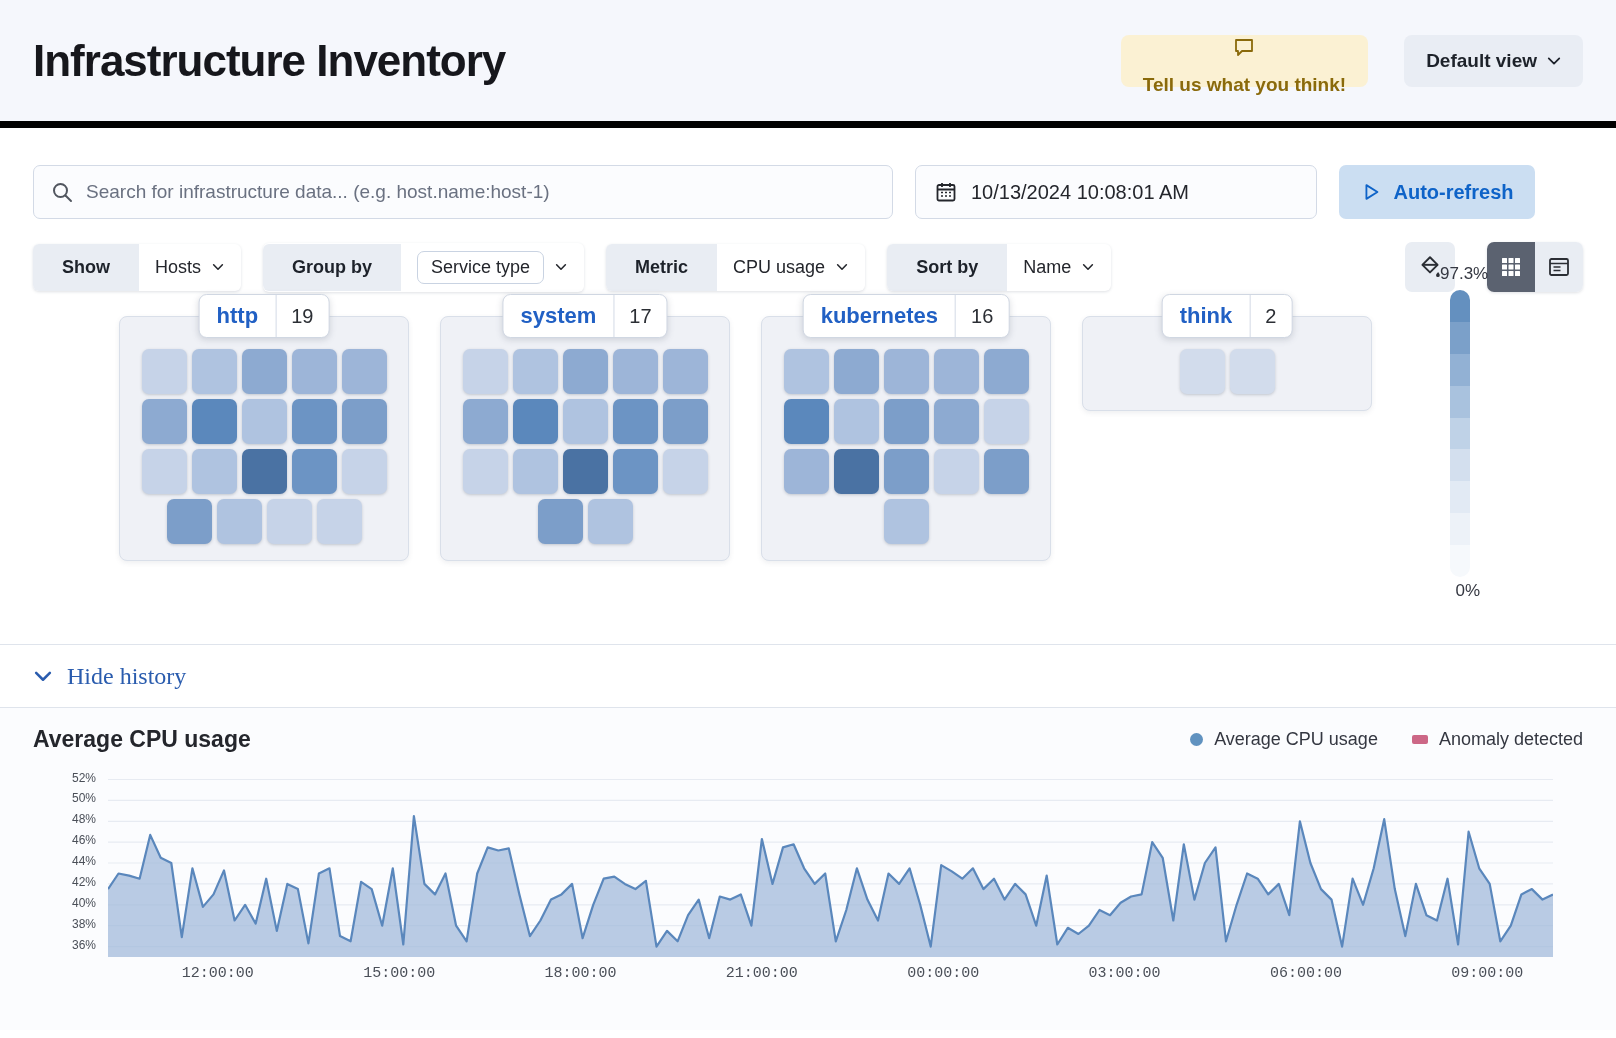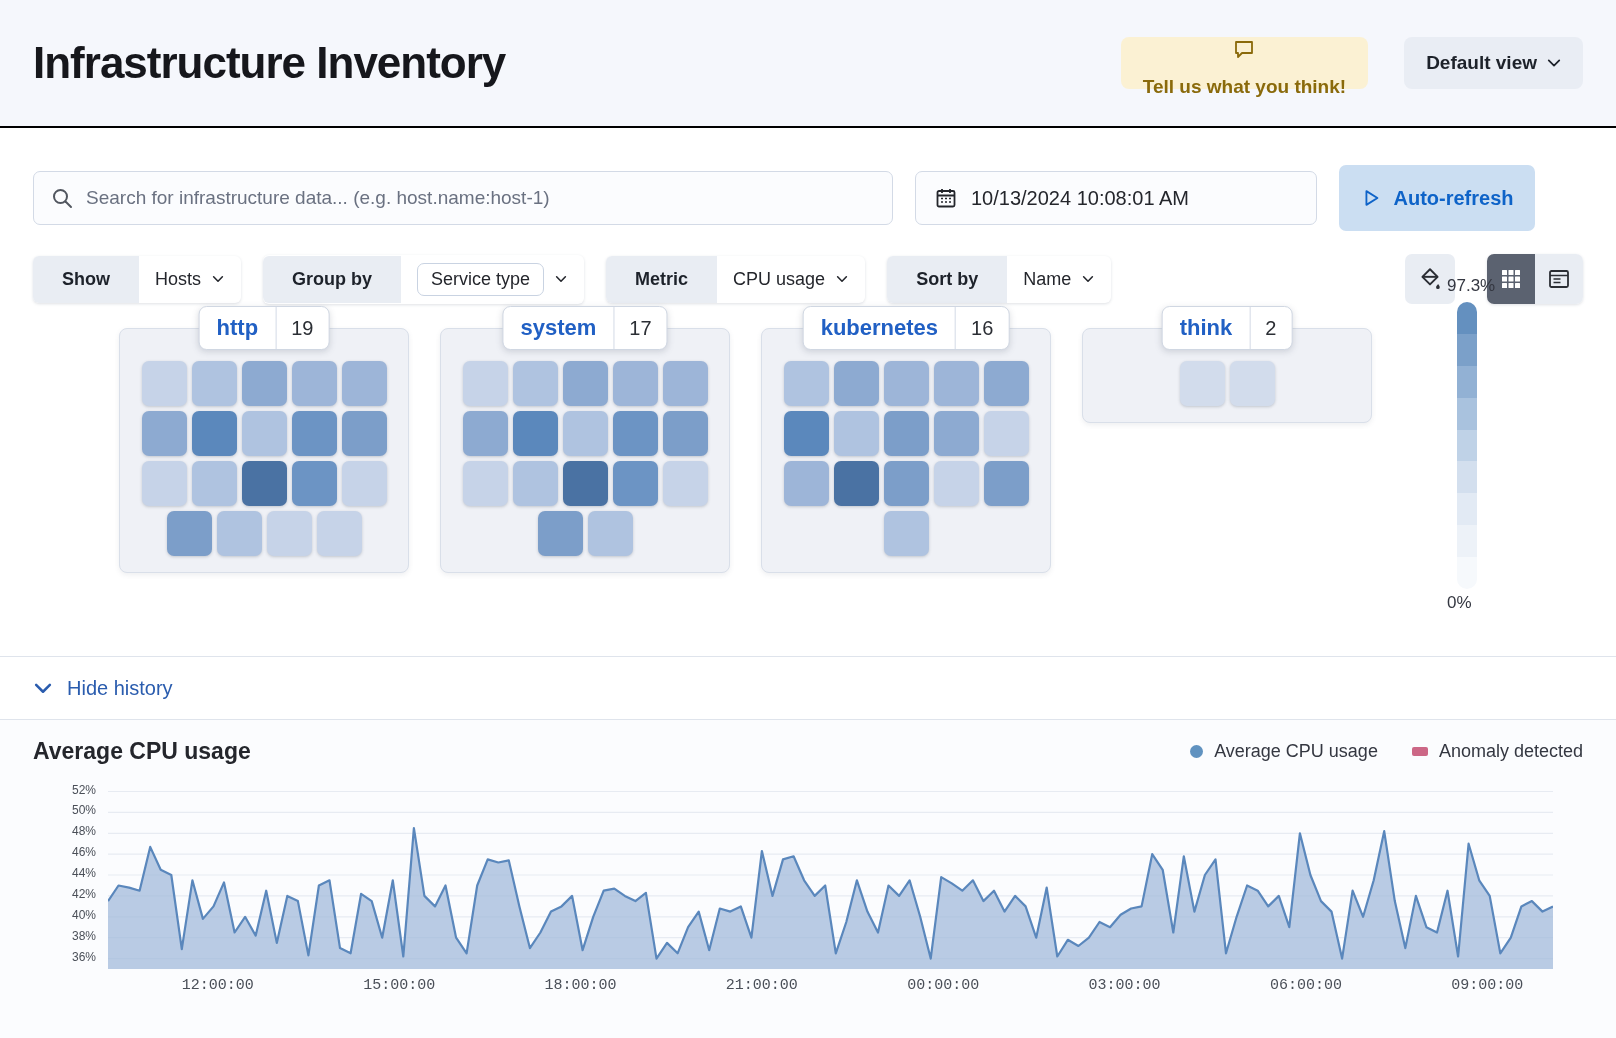--- a/index.html
+++ b/index.html
@@ -7,7 +7,7 @@
   body { font-family:"Liberation Sans","DejaVu Sans",sans-serif; background:#fff; color:#343741; }
 
   
-  .hdr { height:128px; background:#f5f7fc; border-bottom:2px solid #000000;
+  .hdr { height:128px; background:#f5f7fc; border-bottom:7px solid #000000;
          display:flex; align-items:center; padding:0 33px; }
   .hdr h1 { font-size:44px; font-weight:800; letter-spacing:-1px; color:#16171c; flex:1; }
   .btn { display:inline-flex; align-items:center; gap:10px; height:52px; border:none;

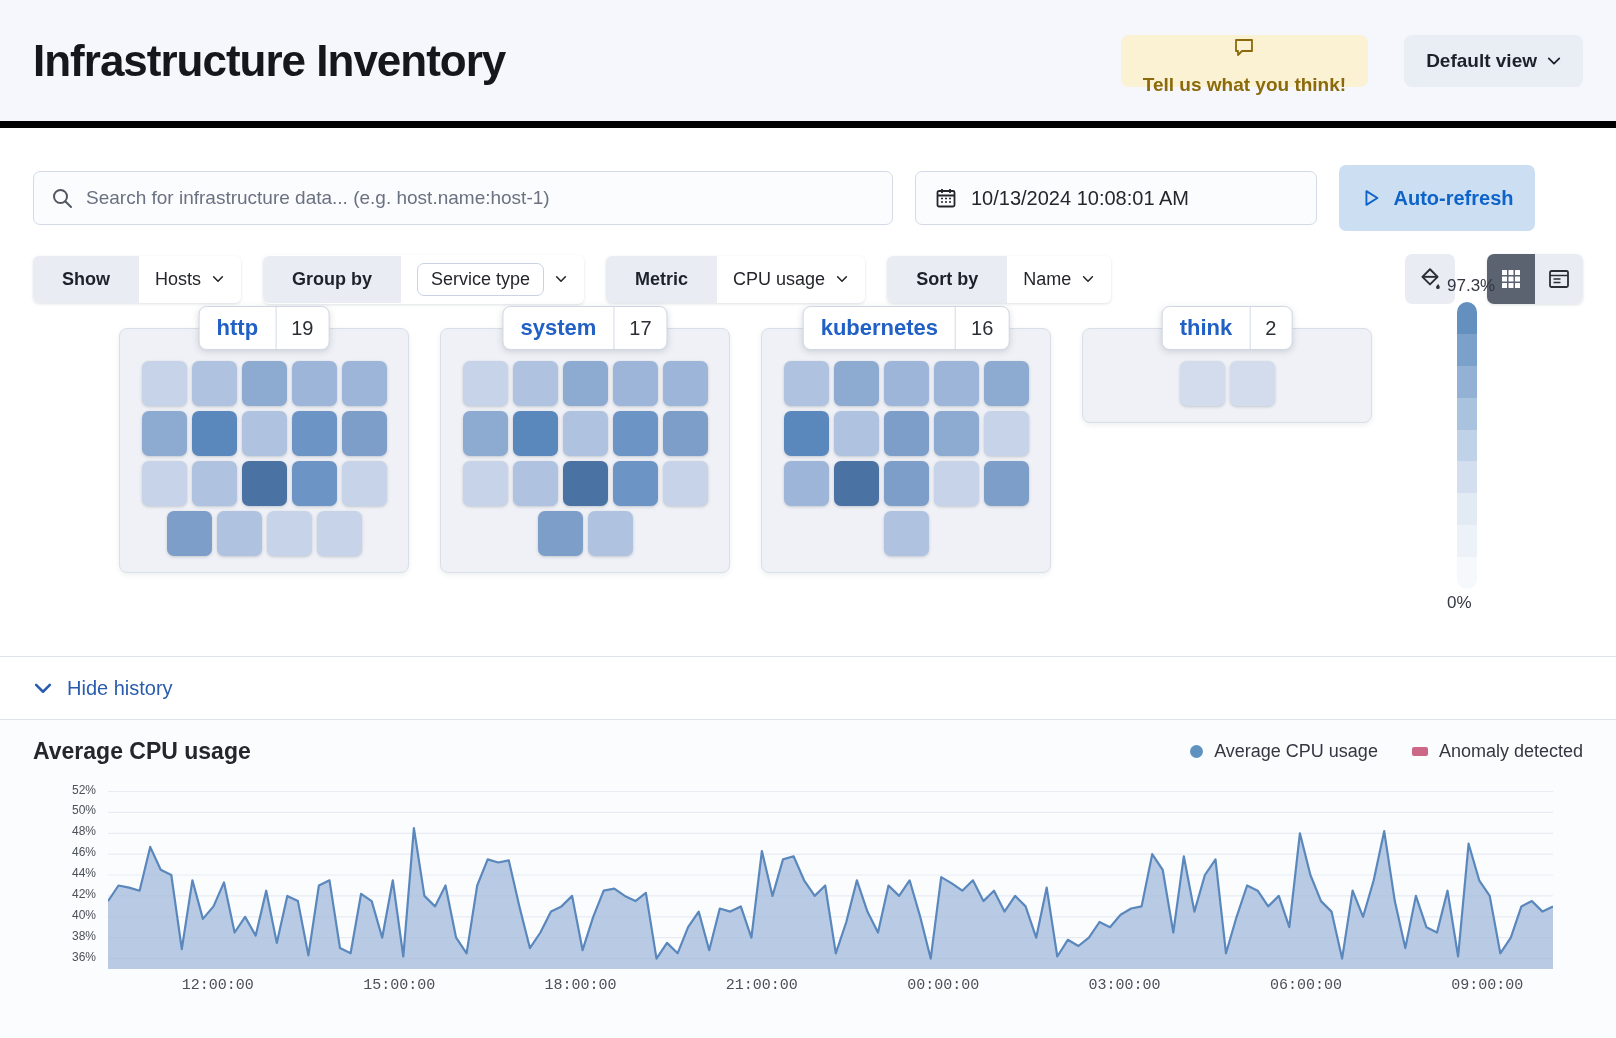--- a/index.html
+++ b/index.html
@@ -28,7 +28,7 @@
   .date-btn { height:54px; width:402px; background:#fbfcfe; border:1px solid #d3dae6; border-radius:7px;
               display:flex; align-items:center; gap:13px; padding:0 18px; font-size:20px; font-weight:500;
               color:#24262c; cursor:pointer; }
-  .refresh-btn { height:66px; width:196px; background:#cbdef2; border:none; border-radius:7px;
+  .refresh-btn { height:54px; width:196px; background:#cbdef2; border:none; border-radius:7px;
                  display:flex; align-items:center; justify-content:center; gap:11px;
                  font-size:20px; font-weight:600; color:#0e63c8; cursor:pointer; font-family:inherit; }
 

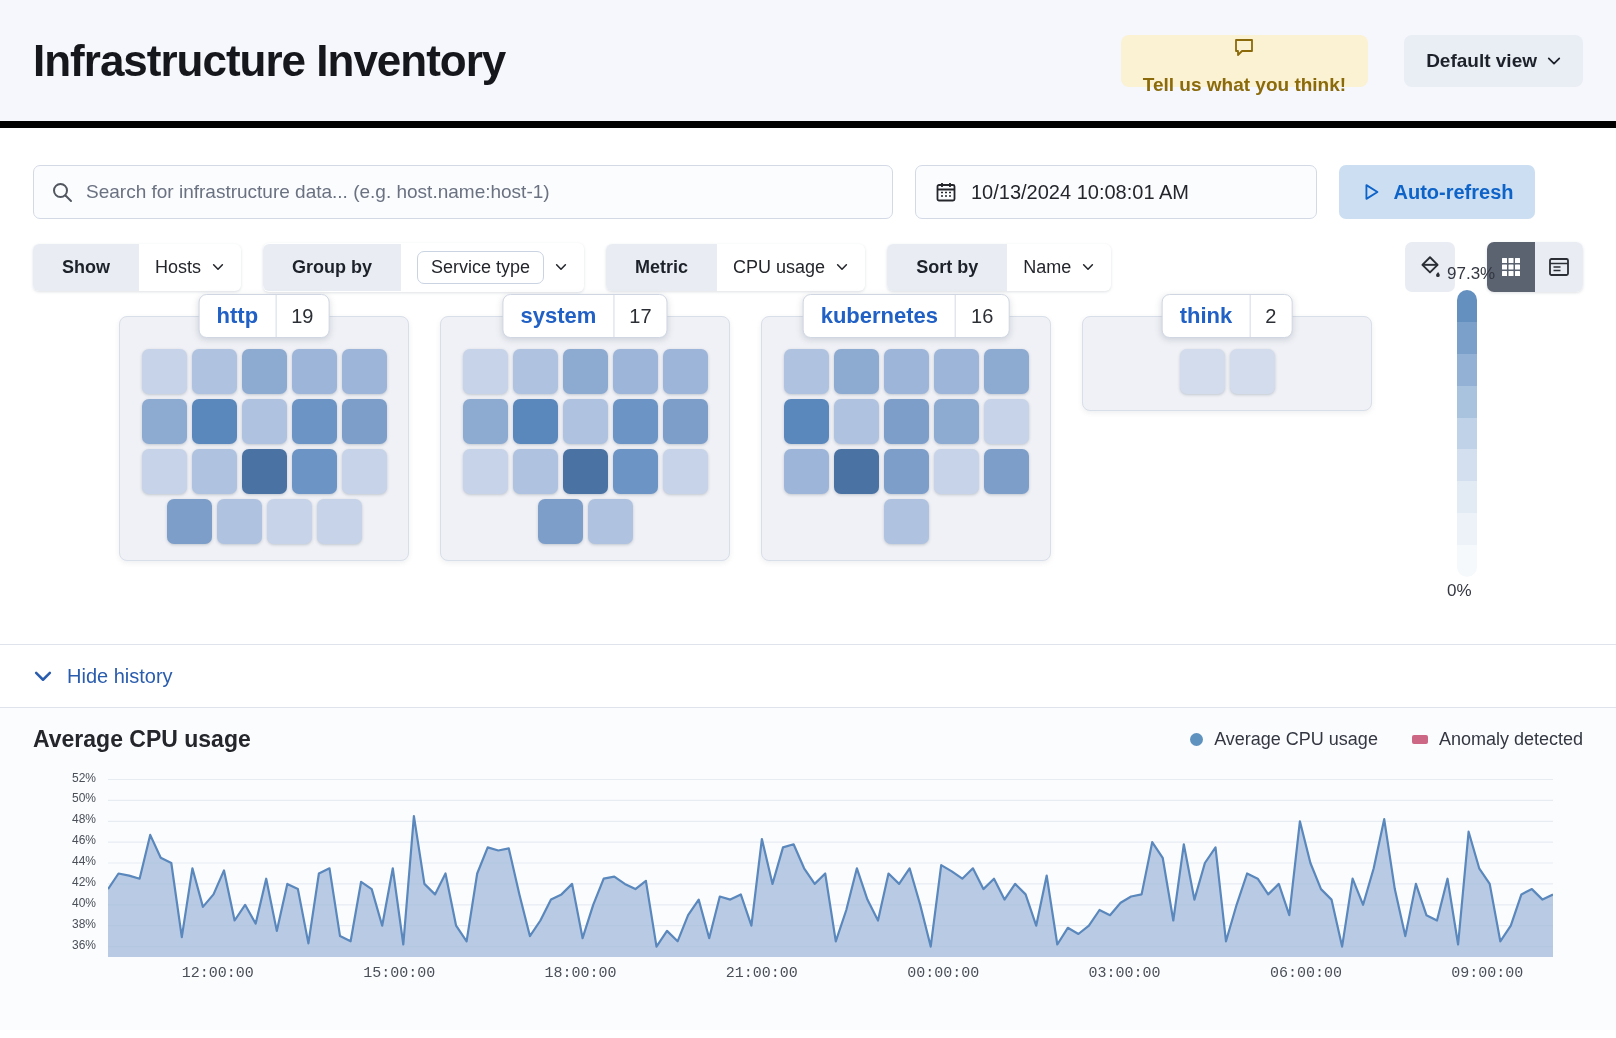--- a/index.html
+++ b/index.html
@@ -69,7 +69,7 @@
   .gpad { height:11px; }
 
   
-  .scale { position:absolute; right:96px; top:-52px; width:40px; text-align:left; }
+  .scale { position:absolute; right:103px; top:-52px; width:40px; text-align:right; }
   .scale .smax { font-size:17px; color:#343741; margin-bottom:6px; }
   .scale .sbar { width:20px; margin:0 auto; border-radius:10px; overflow:hidden; height:287px;
                  display:flex; flex-direction:column; }

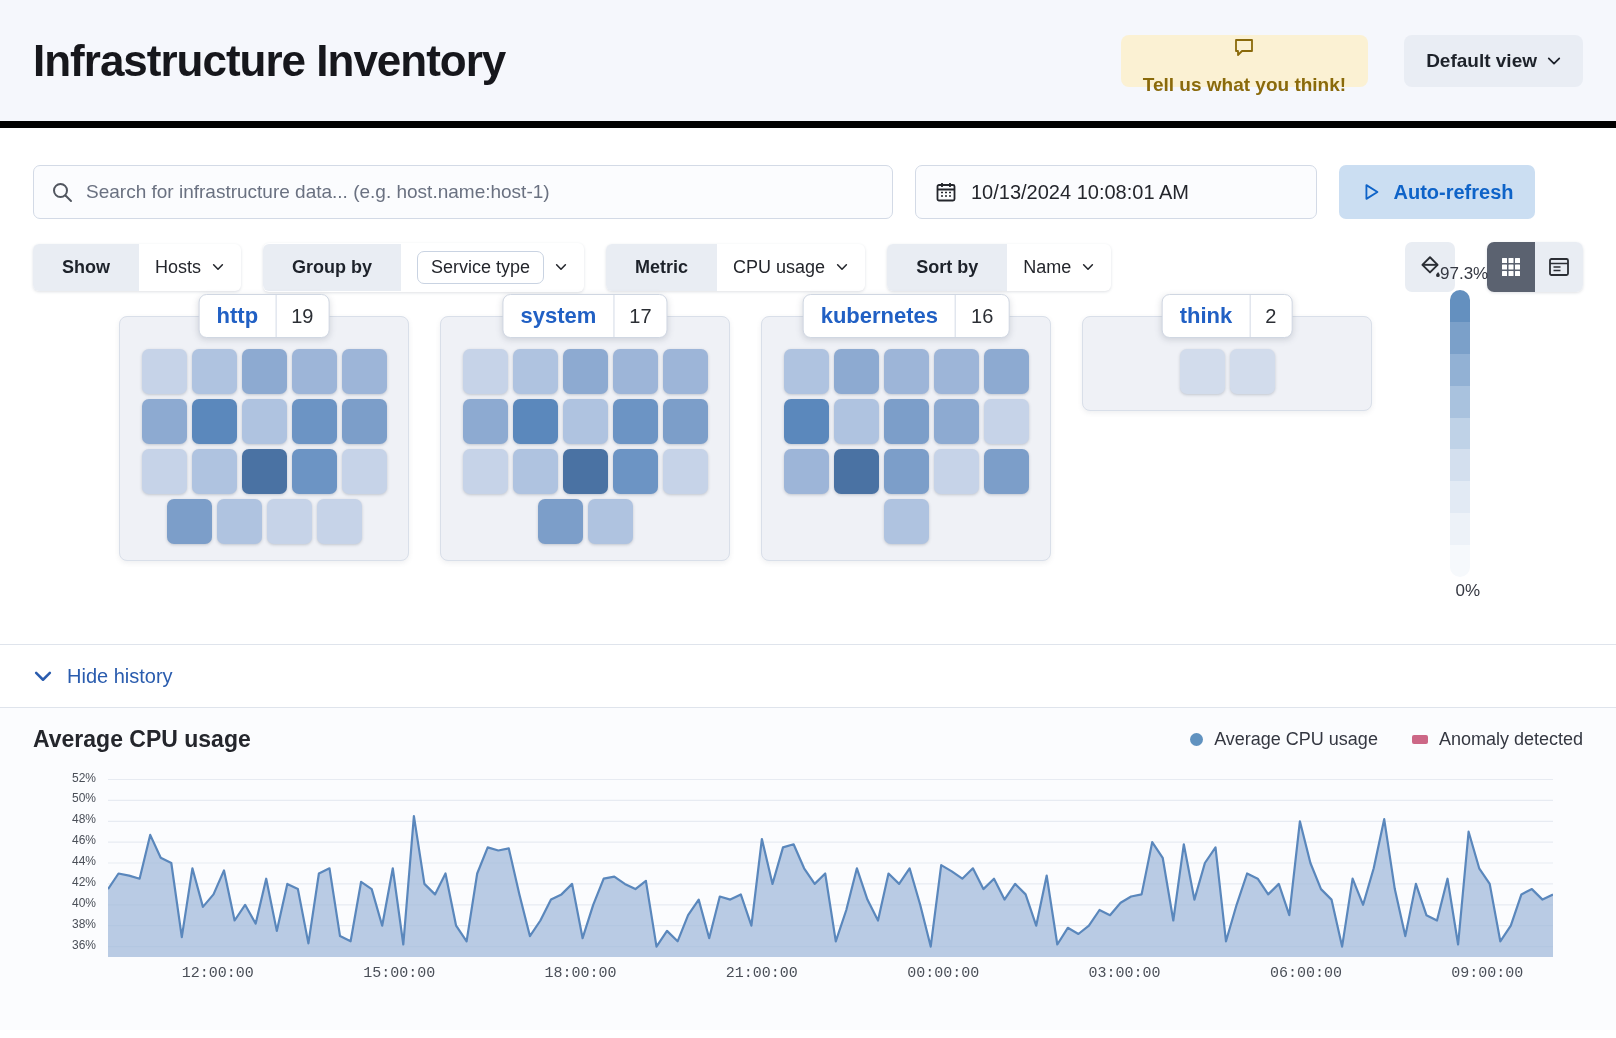--- a/index.html
+++ b/index.html
@@ -79,8 +79,8 @@
   
   .hist-row { border-top:1px solid #dfe4ec; border-bottom:1px solid #dfe4ec; height:64px;
               display:flex; align-items:center; padding:0 33px; margin-top:28px; background:#fff; }
-  .hist-link { display:flex; align-items:center; gap:14px; color:#2a5cae; font-size:20px;
-               cursor:pointer; font-weight:500; }
+  .hist-link { display:flex; align-items:center; gap:14px; color:#2a5cae; font-size:24px;
+               cursor:pointer; font-weight:500;font-family:Liberation Serif, serif; }
 
   
   .chart-panel { background:#fbfcfe; padding:18px 33px 0 33px; height:322px; }

